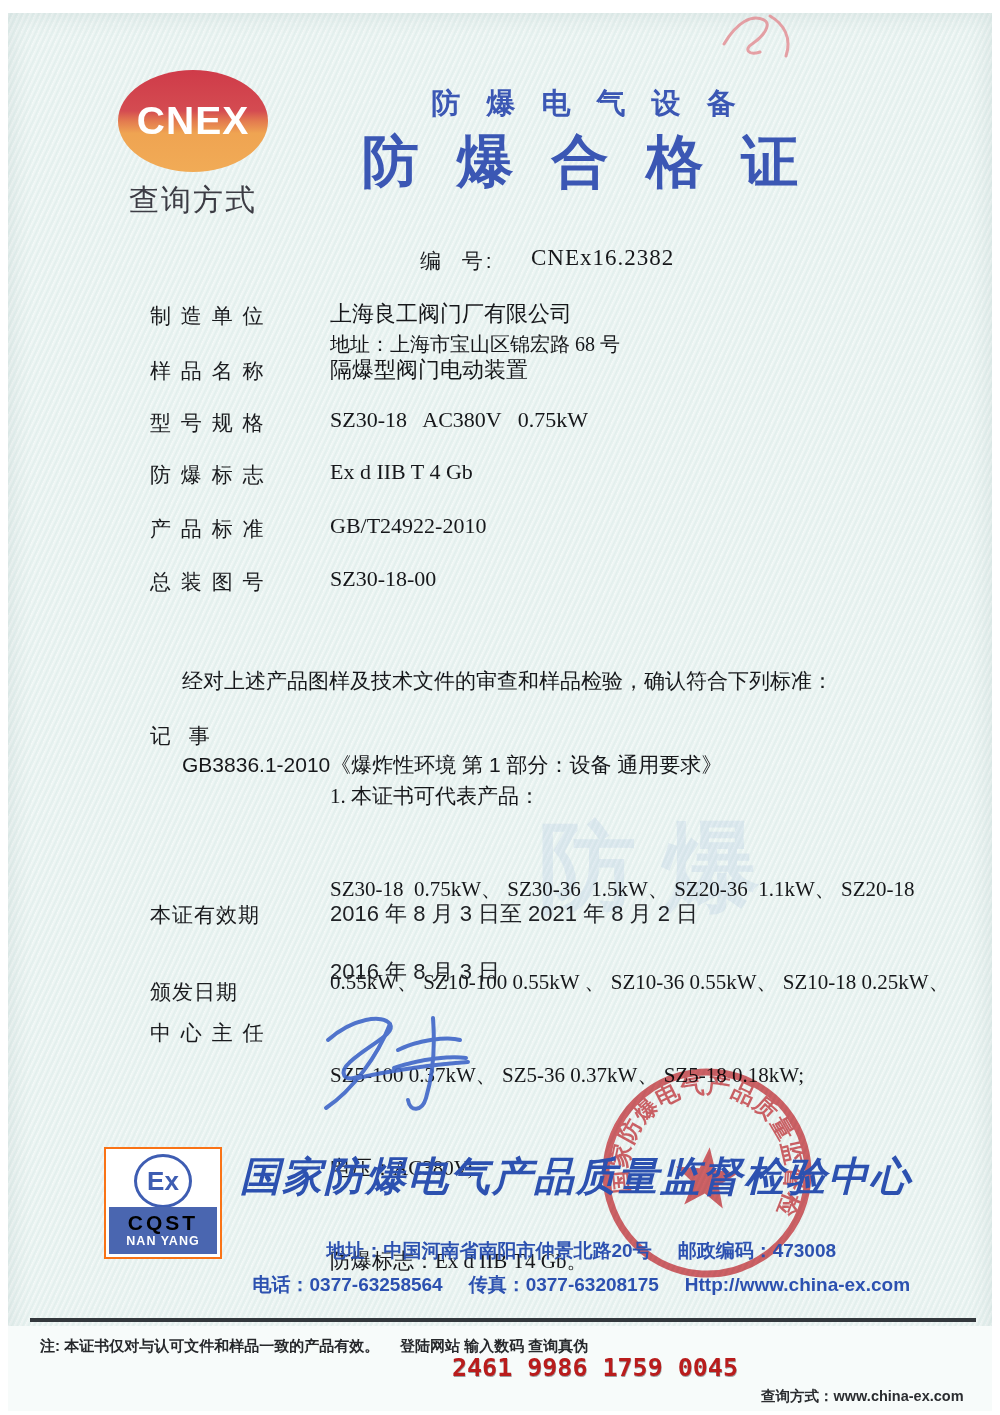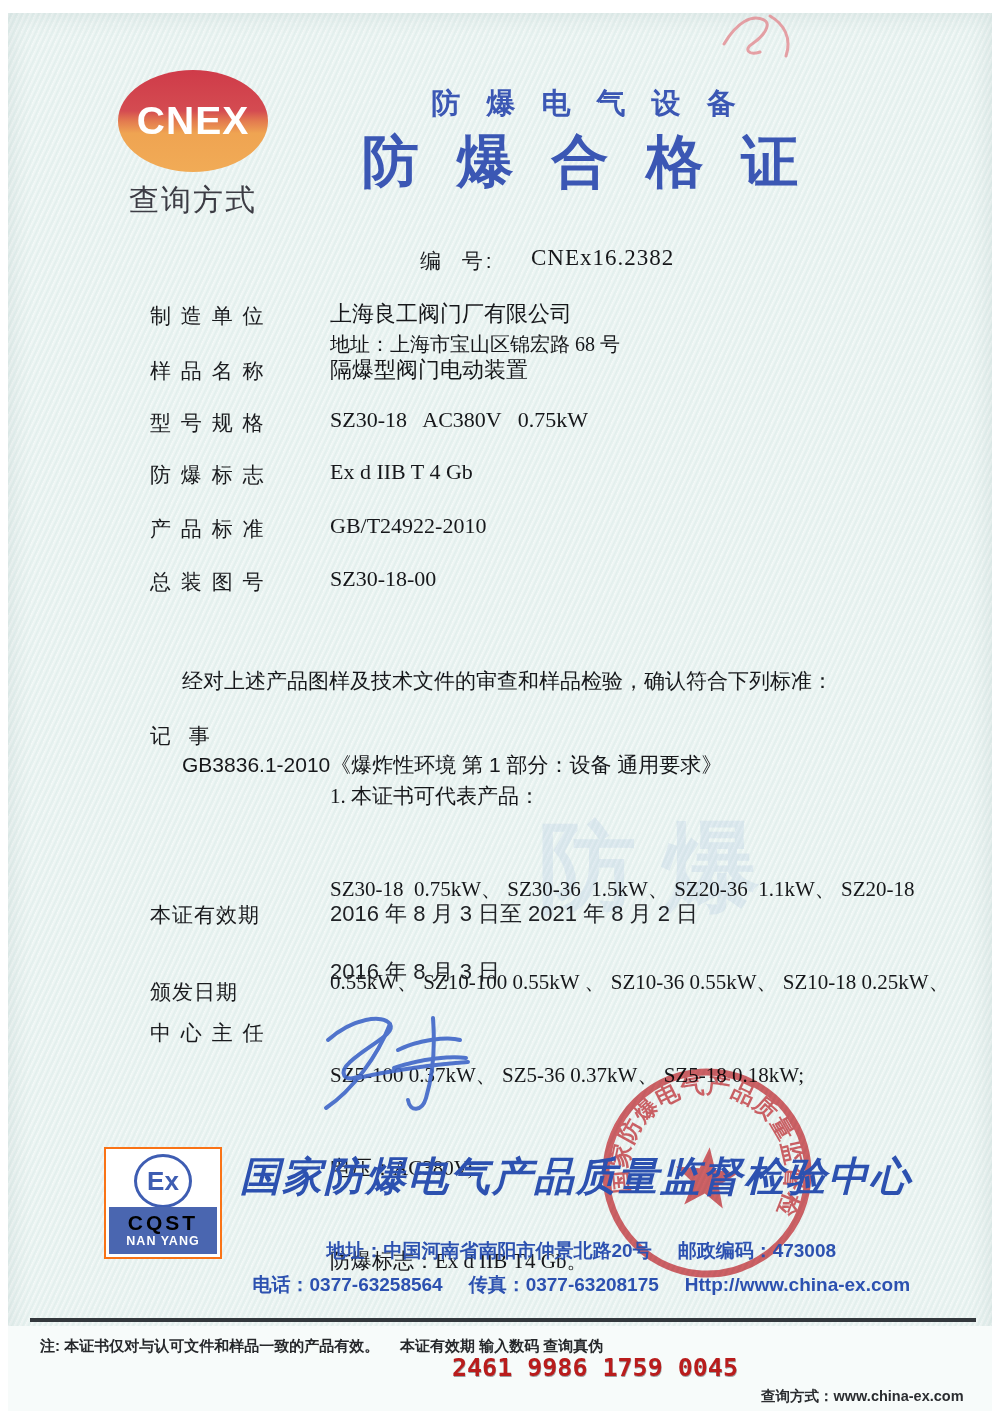--- a/index.html
+++ b/index.html
@@ -215,7 +215,7 @@
 <div class="footer-band"></div>
 <div class="footer-line"></div>
 <div class="foot-note" style="left:40px;">注: 本证书仅对与认可文件和样品一致的产品有效。</div>
-<div class="foot-note" style="left:400px;">本证有效期 输入数码 查询真伪</div>
+<div class="foot-note" style="left:400px;">登陆网站 输入数码 查询真伪</div>
 <div class="code">2461 9986 1759 0045</div>
 <div class="query">
   <span>查询方式：</span><span>www.china-ex.com</span>

